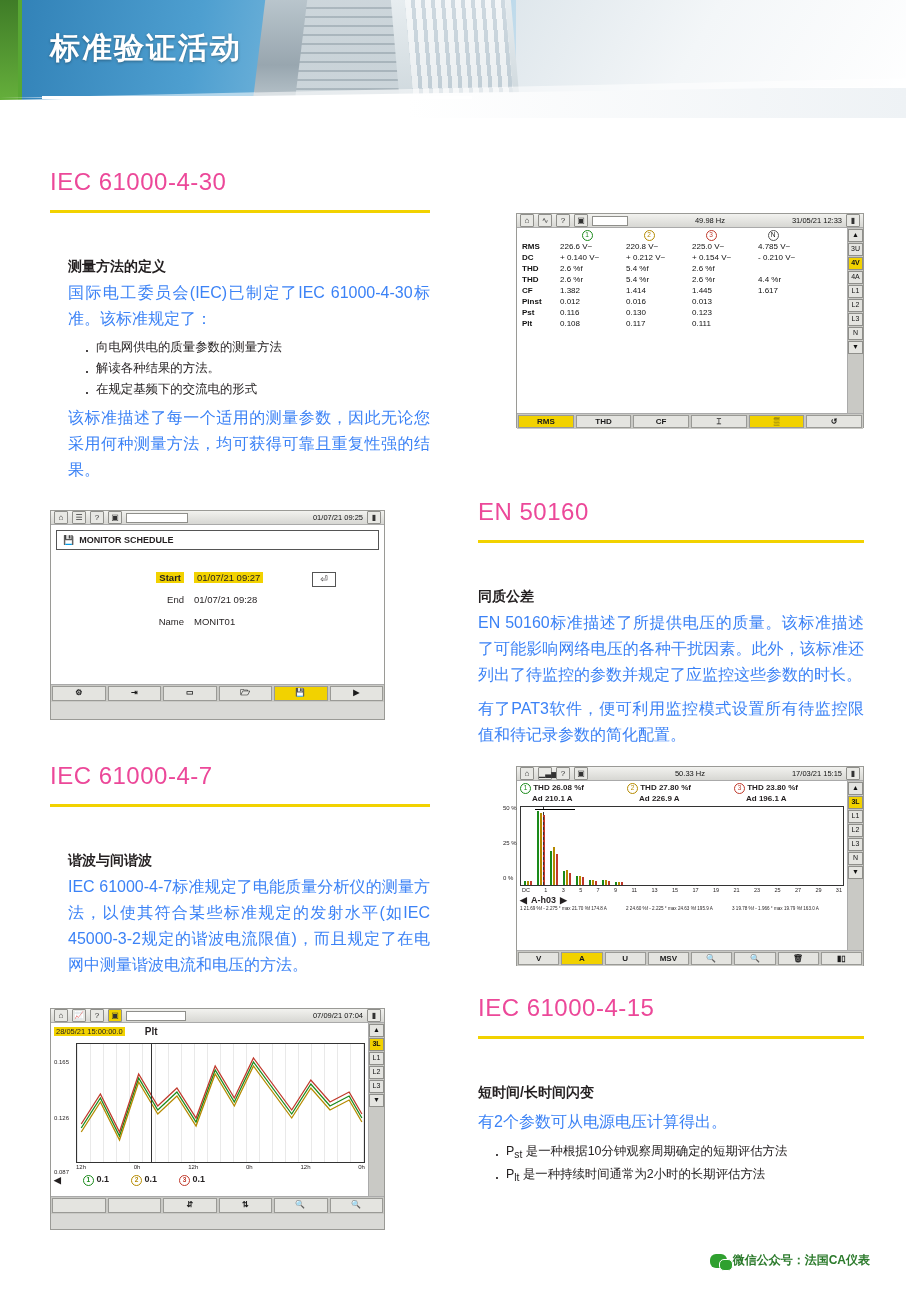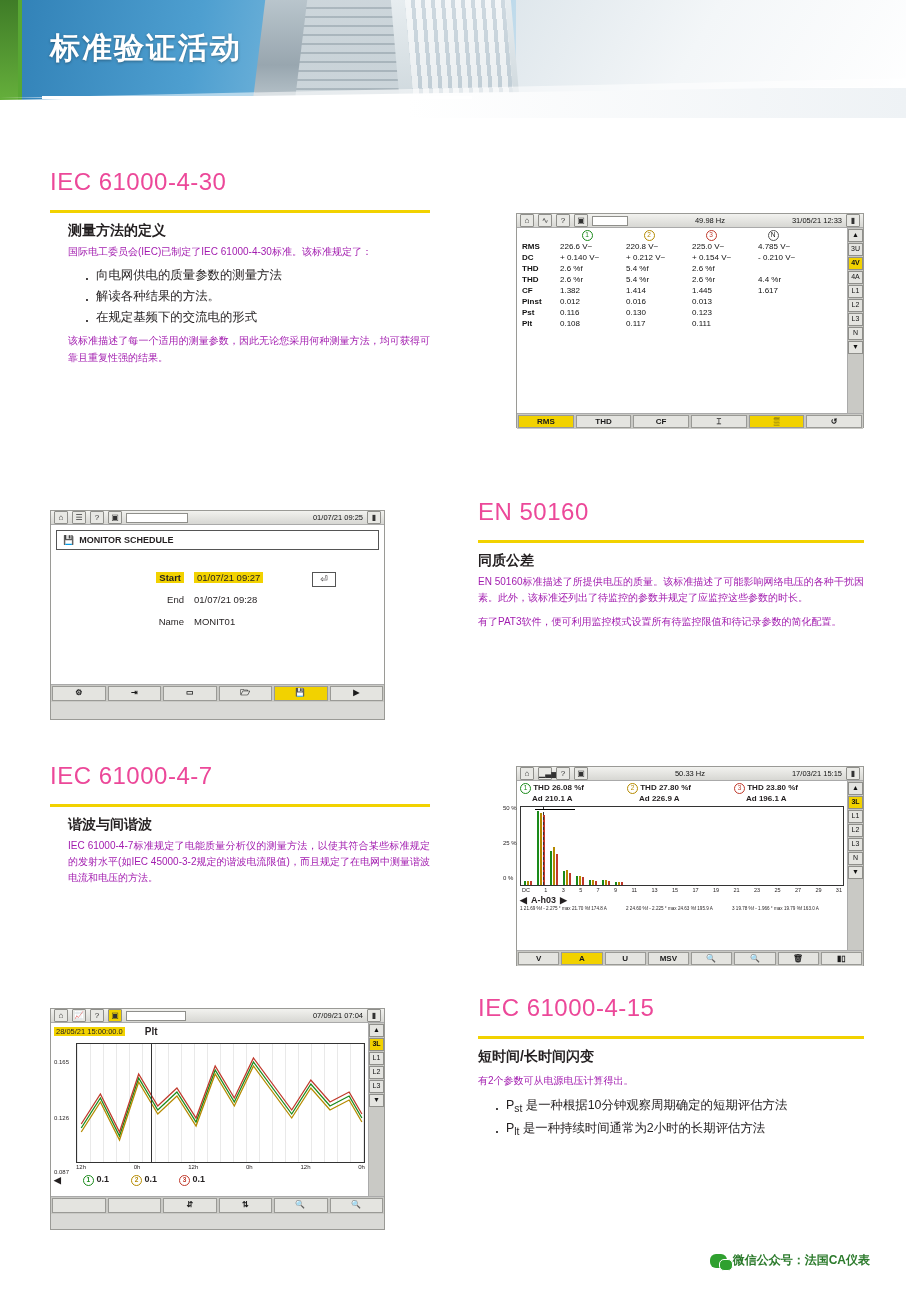--- a/index.html
+++ b/index.html
@@ -39,7 +39,7 @@
 
   
   .h1{font-size:24px;color:#ec4899;font-weight:normal;letter-spacing:.5px;}
-  .h2{font-size:14px;font-weight:bold;color:#231f20;margin-bottom:4px;}
+  .h2{font-size:14px;font-weight:bold;color:#231f20;margin-bottom:4px;margin-top:36px;}
   .rule{height:3px;background:#f2d200;width:100%;}
   .para{font-size:10px;line-height:1.62;color:#a21caf;text-align:justify;}
   ul.bul{margin:5px 0 5px 0;padding-left:16px;list-style:none;}

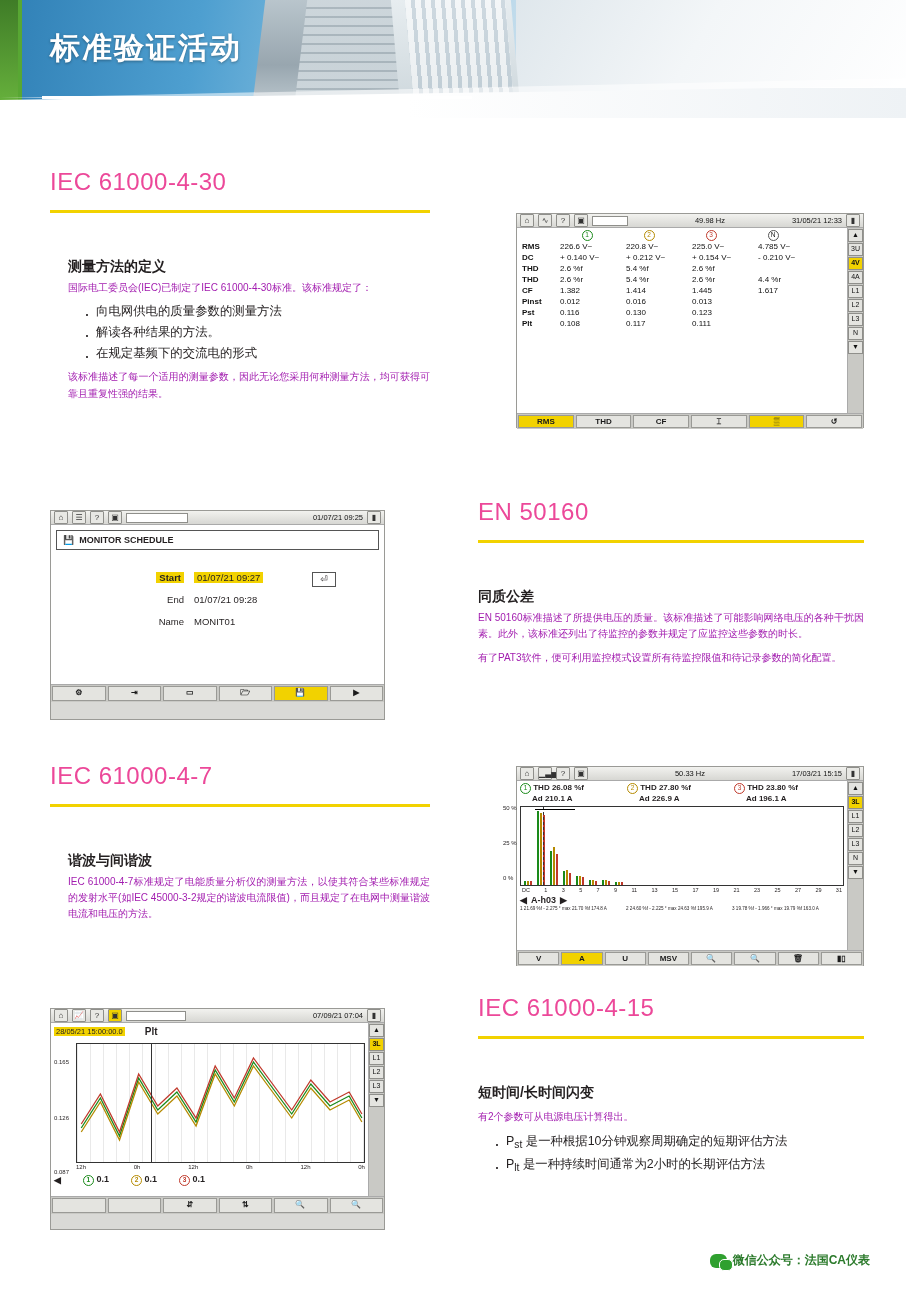--- a/index.html
+++ b/index.html
@@ -41,7 +41,7 @@
   .h1{font-size:24px;color:#ec4899;font-weight:normal;letter-spacing:.5px;}
   .h2{font-size:14px;font-weight:bold;color:#231f20;margin-bottom:4px;margin-top:36px;}
   .rule{height:3px;background:#f2d200;width:100%;}
-  .para{font-size:10px;line-height:1.62;color:#a21caf;text-align:justify;}
+  .para{font-size:16px;line-height:1.62;color:#3b82f6;text-align:justify;}
   ul.bul{margin:5px 0 5px 0;padding-left:16px;list-style:none;}
   ul.bul li{position:relative;font-size:12.4px;line-height:1.7;padding-left:12px;}
   ul.bul li:before{content:"·";position:absolute;left:0;top:-2px;font-size:18px;color:#231f20;}

